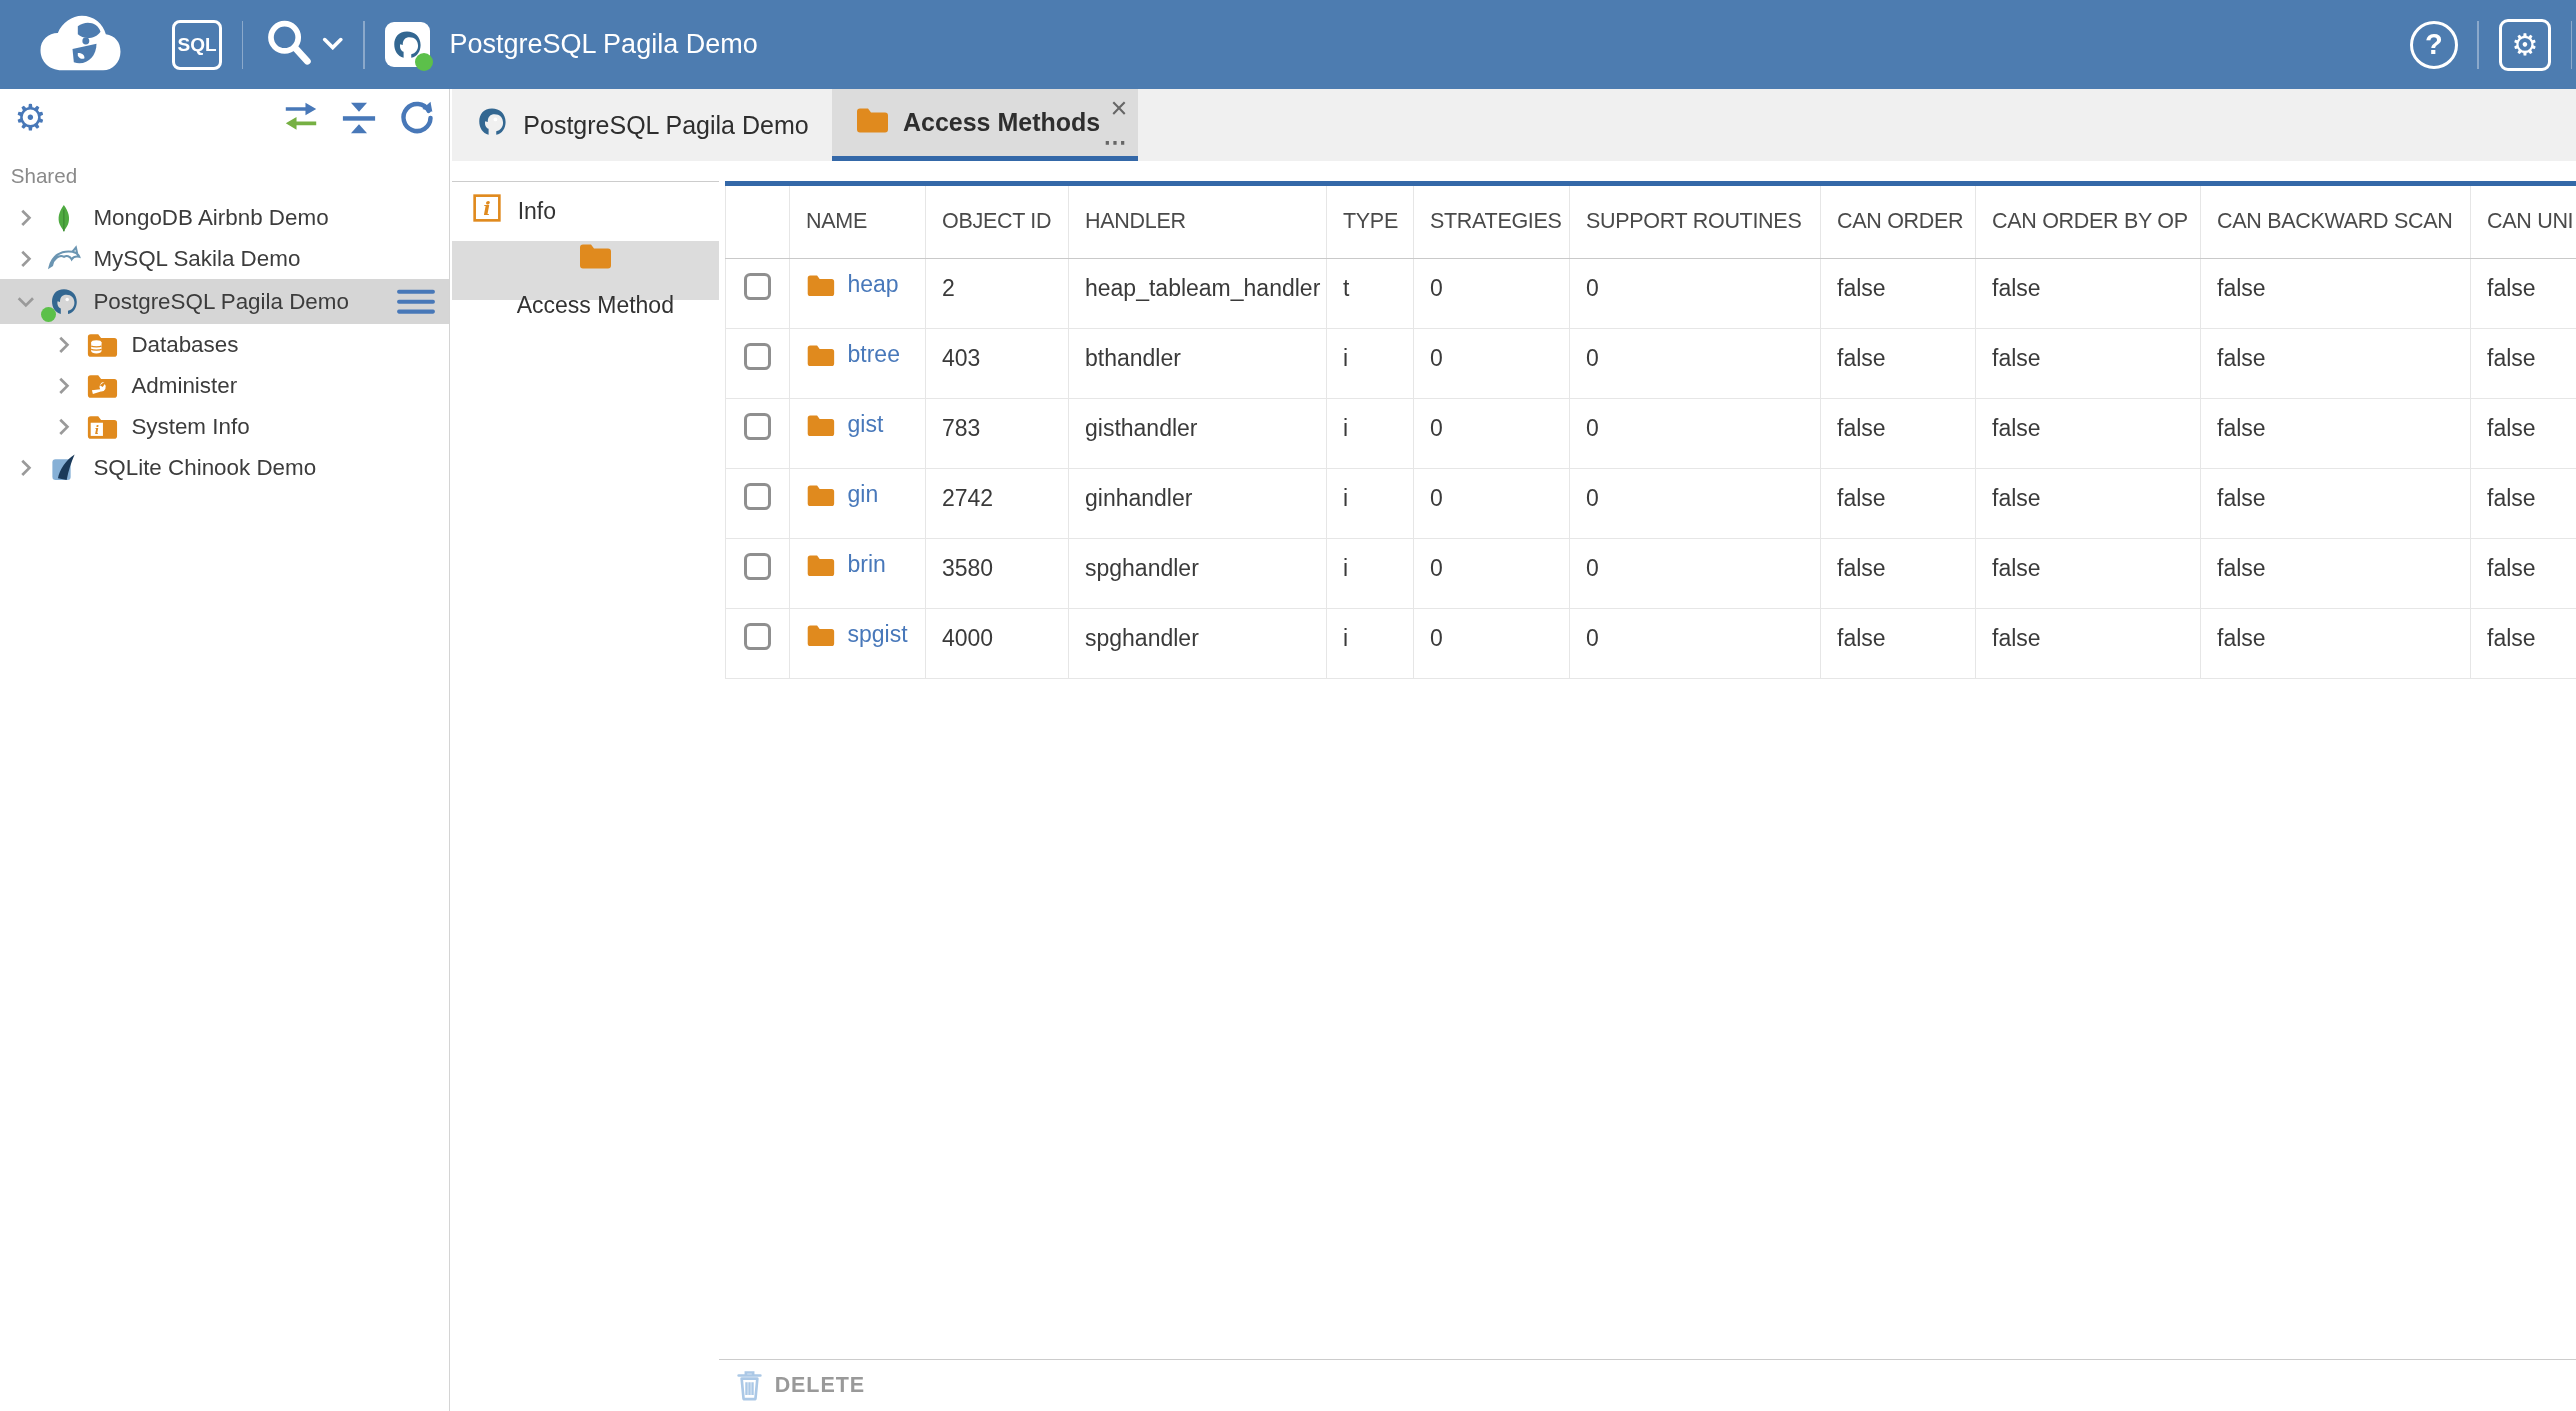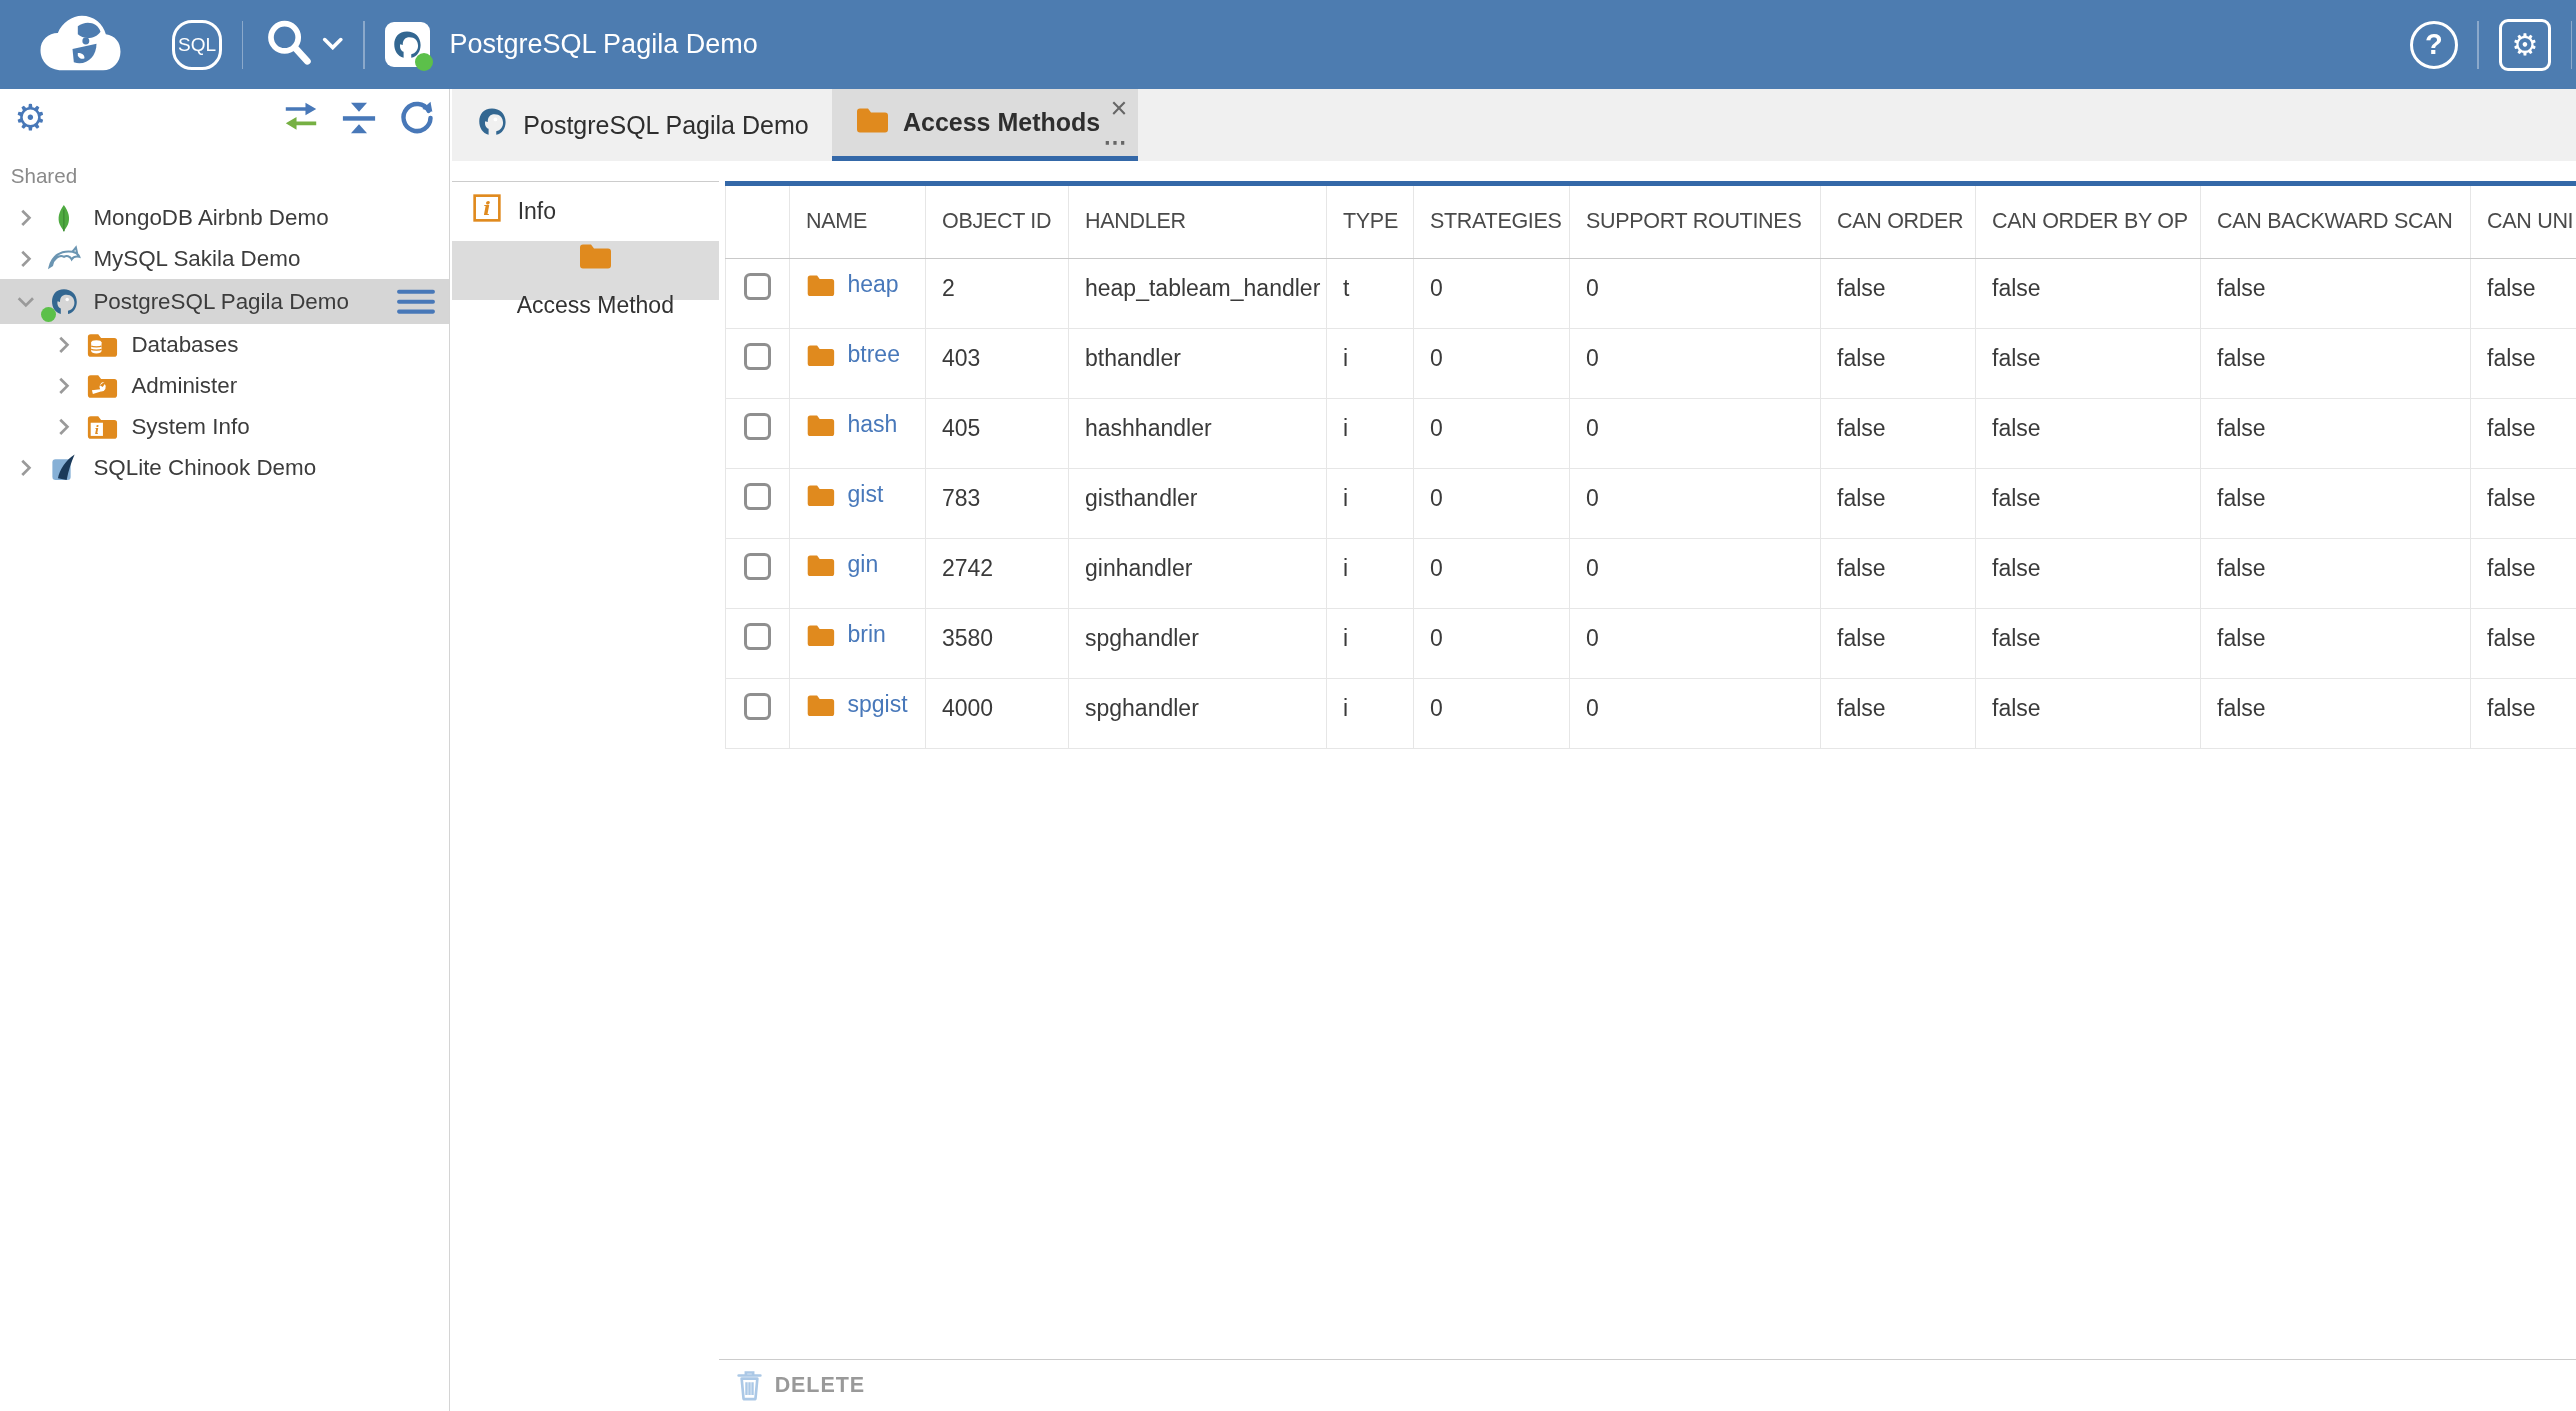--- a/index.html
+++ b/index.html
@@ -19,8 +19,8 @@
   .topbar{ position:absolute; top:0; left:0; right:0; height:89px;
     background:var(--topbar-bg); display:flex; align-items:center; color:#fff; }
   .tb-logo{ margin-left:36px; display:flex; align-items:center; }
-  .tb-sql{ margin-left:47px; width:50px; height:50px; border:3.6px solid #fff; border-radius:20px;
-    display:flex; align-items:center; justify-content:center; font-weight:400; font-size:19px; cursor:pointer;}
+  .tb-sql{ margin-left:47px; width:50px; height:50px; border:3.6px solid #fff; border-radius:8px;
+    display:flex; align-items:center; justify-content:center; font-weight:700; font-size:19px; cursor:pointer;}
   .tb-divider{ width:1.8px; height:48px; background:rgba(255,255,255,.35); margin:0 19.7px; }
   .tb-query{ display:flex; align-items:center; gap:9px; cursor:pointer; }
   .tb-conn{ display:flex; align-items:center; gap:19.7px; }

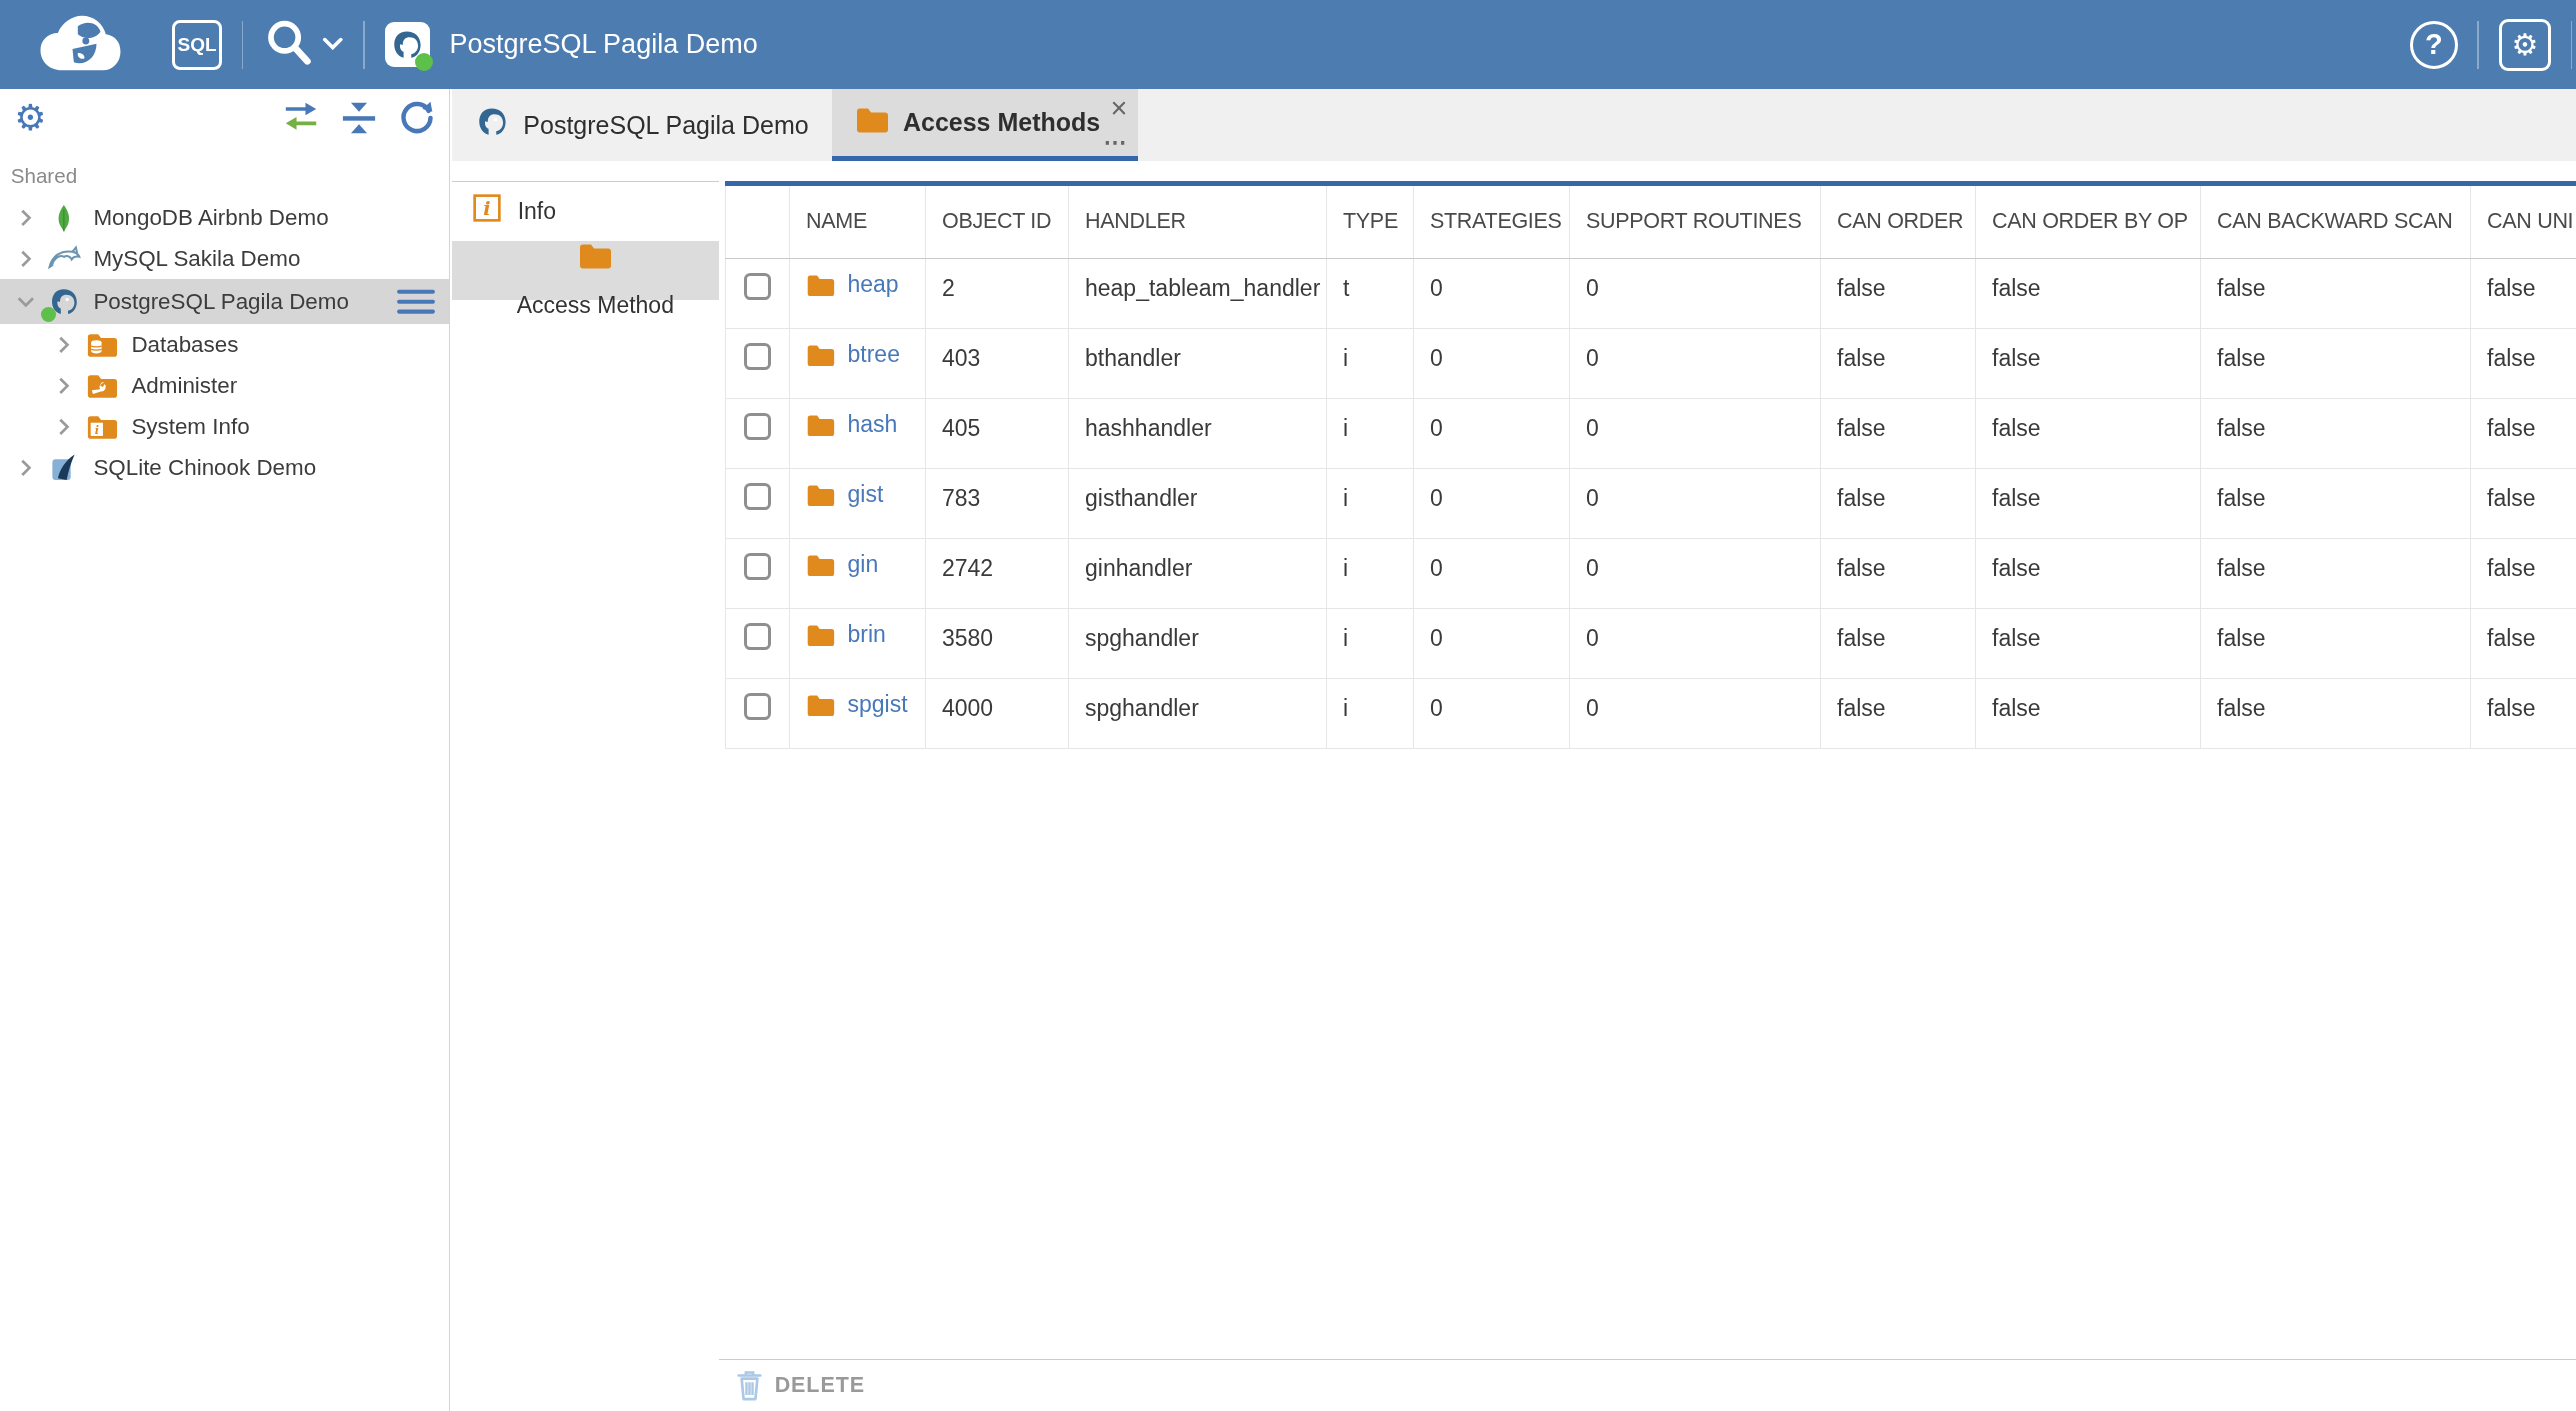--- a/index.html
+++ b/index.html
@@ -422,25 +422,6 @@
               <td>false</td>
             </tr>
 
-            <tr>
-              <td class="c-check"><span class="checkbox"></span></td>
-              <td class="c-name">
-                <span class="rowfolder">
-                  <svg width="29" height="24" viewBox="0 0 34 28">
-                    <path d="M2 6 C2 4 3 3 5 3 L13 3 L16 7 L30 7 C32 7 33 8 33 10 L33 24 C33 26 32 27 30 27 L5 27 C3 27 2 26 2 24 Z" fill="#e08a1e"></path>
-                  </svg>
-                </span><a>hash</a>
-              </td>
-              <td>405</td>
-              <td>hashhandler</td>
-              <td>i</td>
-              <td>0</td>
-              <td>0</td>
-              <td>false</td>
-              <td>false</td>
-              <td>false</td>
-              <td>false</td>
-            </tr>
 
             <tr>
               <td class="c-check"><span class="checkbox"></span></td>

